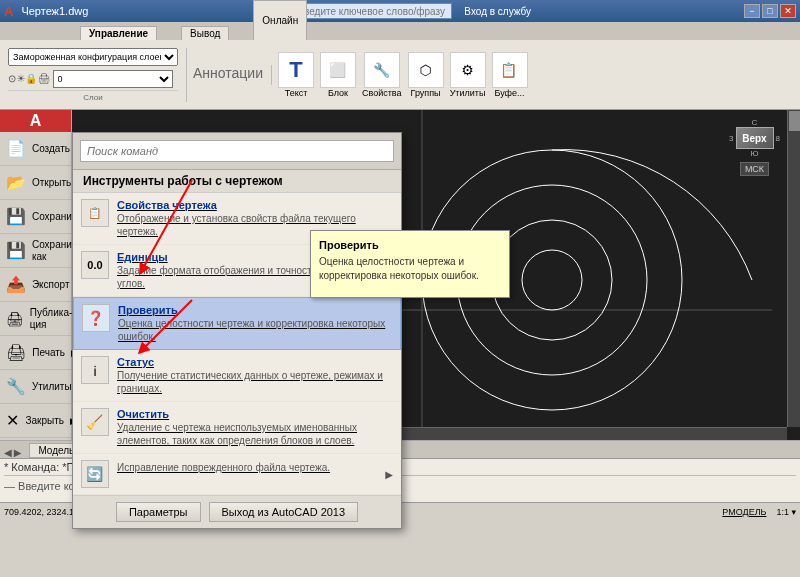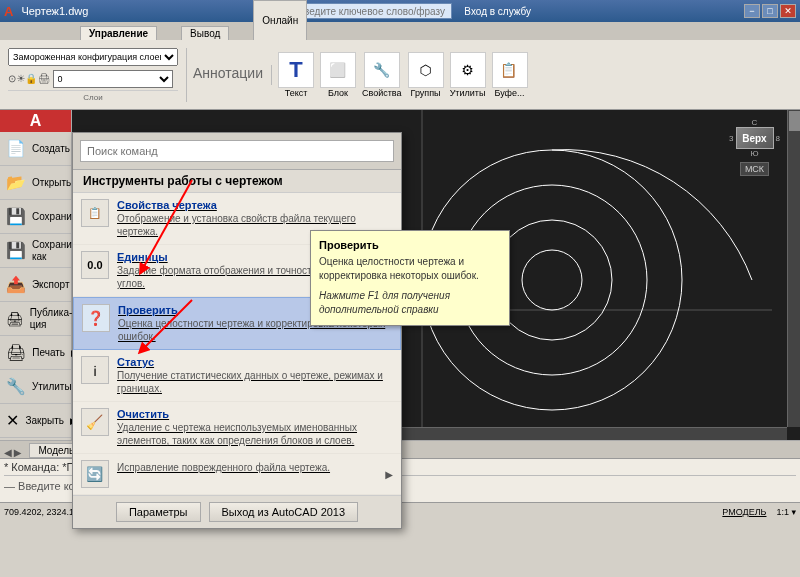--- a/index.html
+++ b/index.html
@@ -28,7 +28,7 @@
 
     
     .app-menu { position: absolute; left: 75px; top: 30px; width: 330px; background: #f0ece4; border: 1px solid #888; box-shadow: 3px 3px 8px rgba(0,0,0,0.4); z-index: 100; }
-    .app-menu-search { width: 100%; height: 22px; border: 1px solid #aaa; padding: 2px 6px; font-size: 11px; margin: 4px; width: calc(100% - 8px); }
+    .app-menu-search { width: 100%; height: 22px; border: 1px solid #aaa; padding: 2px 6px; font-size: 11px; margin: 4px; width: calc(100% - 8px); font-style: italic; }
     .app-menu-title { font-size: 12px; font-weight: bold; padding: 4px 10px; background: #e0dcd4; border-bottom: 1px solid #ccc; }
     .app-menu-item { display: flex; align-items: flex-start; padding: 6px 8px; cursor: pointer; gap: 8px; border-bottom: 1px solid #e8e4dc; }
     .app-menu-item.selected { background: #b8c8e8; border: 1px solid #8aabdf; }

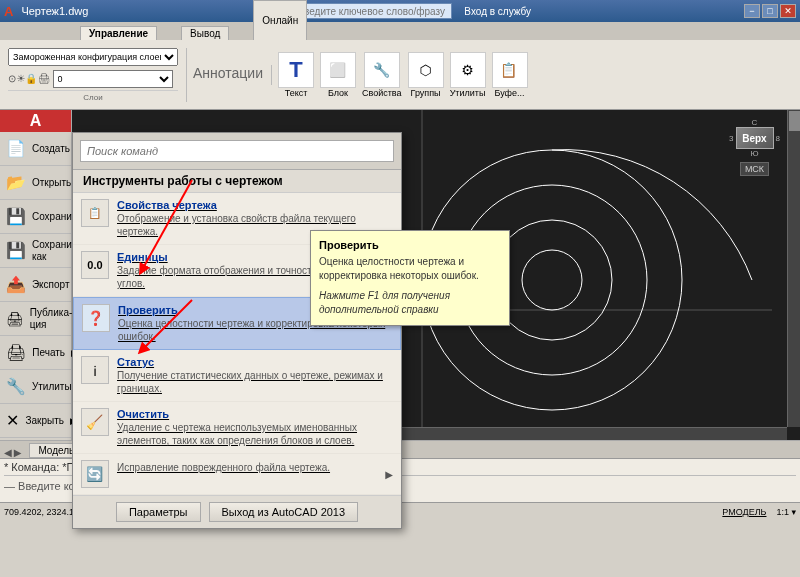--- a/index.html
+++ b/index.html
@@ -316,7 +316,6 @@
   <div class="tooltip-popup">
     <div class="tooltip-title">Проверить</div>
     <div class="tooltip-desc">Оценка целостности чертежа и корректировка некоторых ошибок.</div>
-    <div class="tooltip-hint">Нажмите F1 для получения дополнительной справки</div>
   </div>
 
 </div>

